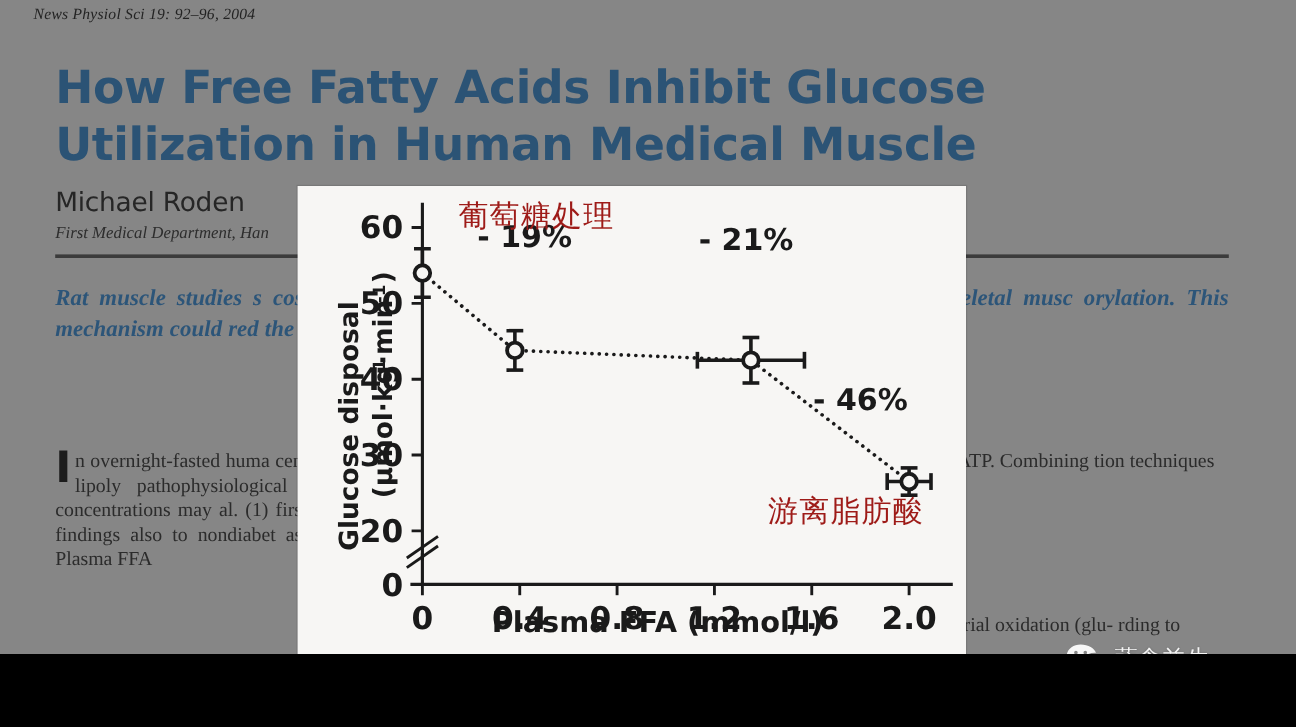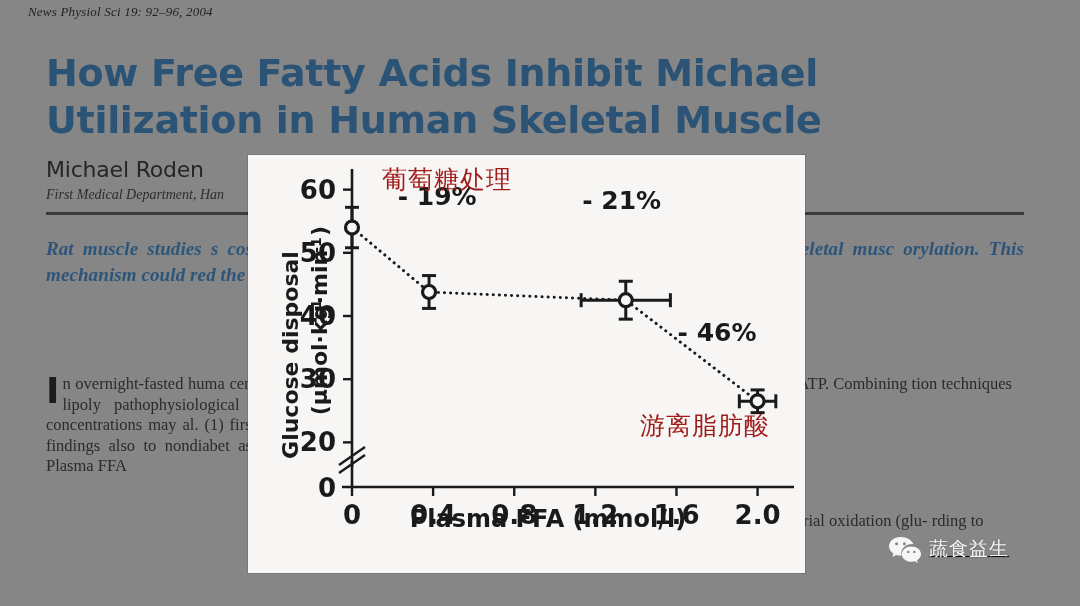--- a/index.html
+++ b/index.html
@@ -17,7 +17,7 @@
   #page {
     position: relative;
     width: 1080px;
-    height: 606px;
+    height: 545px;
     background: #868686;
     overflow: hidden;
   }

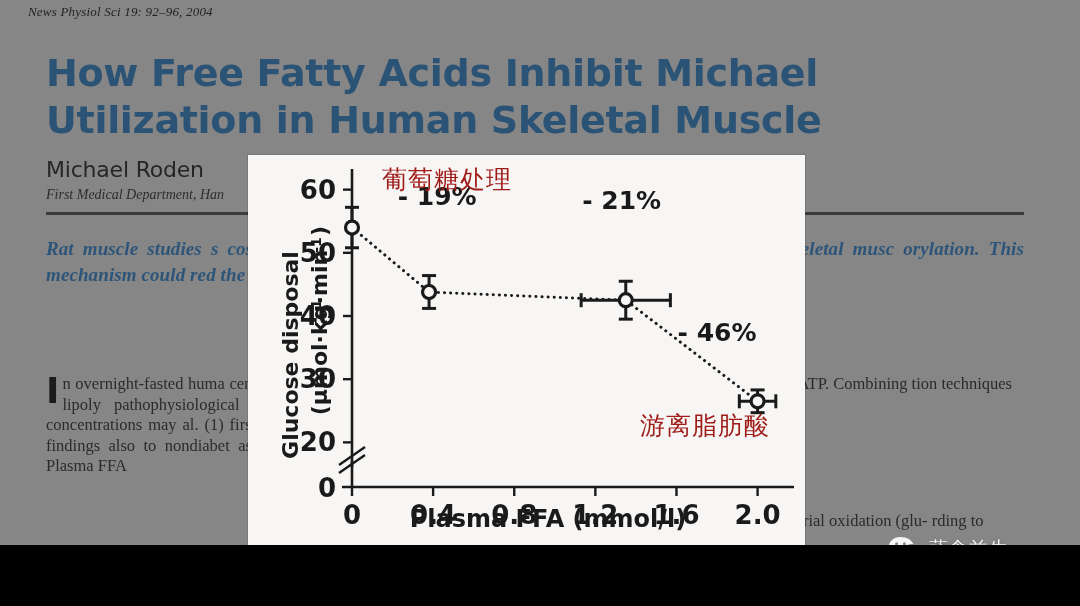--- a/index.html
+++ b/index.html
@@ -192,7 +192,7 @@
 
     <div class="journal-header">News Physiol Sci 19: 92–96, 2004</div>
 
-    <div class="article-title">How Free Fatty Acids Inhibit Michael Utilization in Human Skeletal Muscle</div>
+    <div class="article-title">How Free Fatty Acids Inhibit Glucose Utilization in Human Medical Muscle</div>
 
     <div class="author-name">Michael Roden</div>
 

